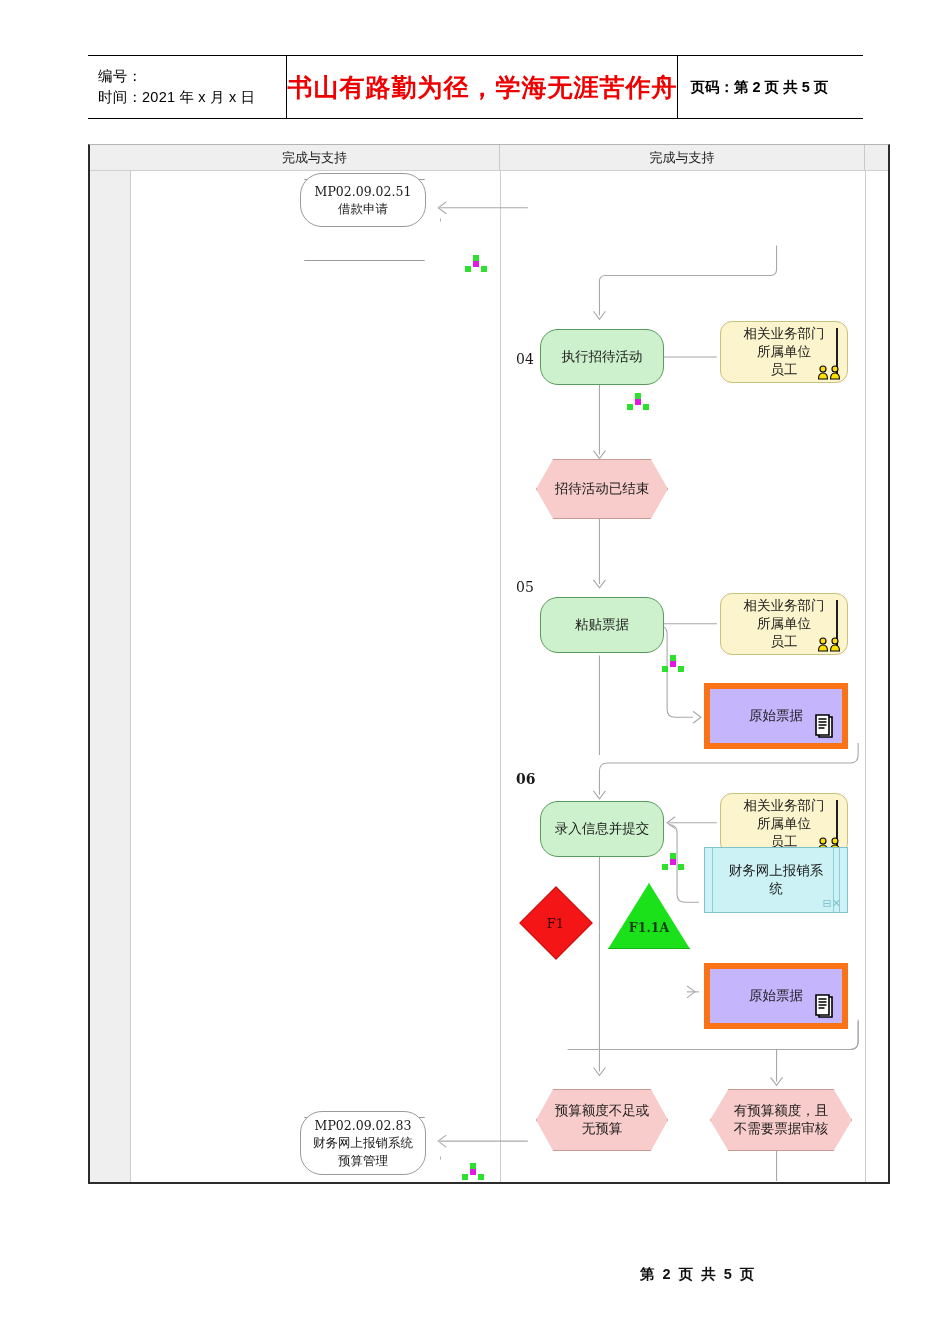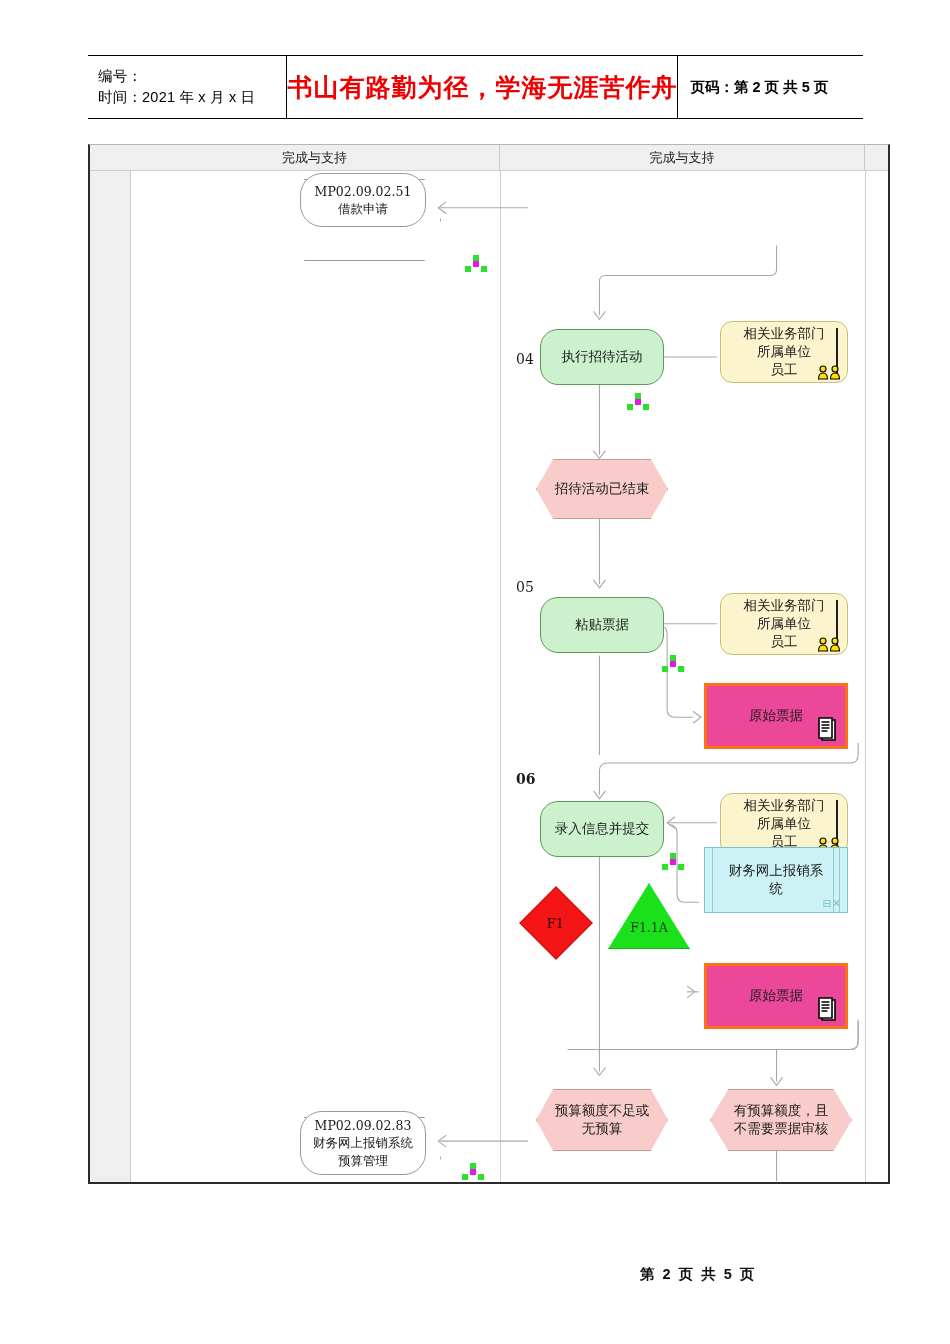--- a/index.html
+++ b/index.html
@@ -85,7 +85,7 @@
   .role .people{position:absolute;right:4px;bottom:2px;}
 
   
-  .docbox{background:#ec4899;border:3px solid #f97316;}
+  .docbox{background:#c4b5fd;border:6px solid #f97316;}
   .docbox .clip{position:absolute;right:5px;bottom:3px;}
 
   

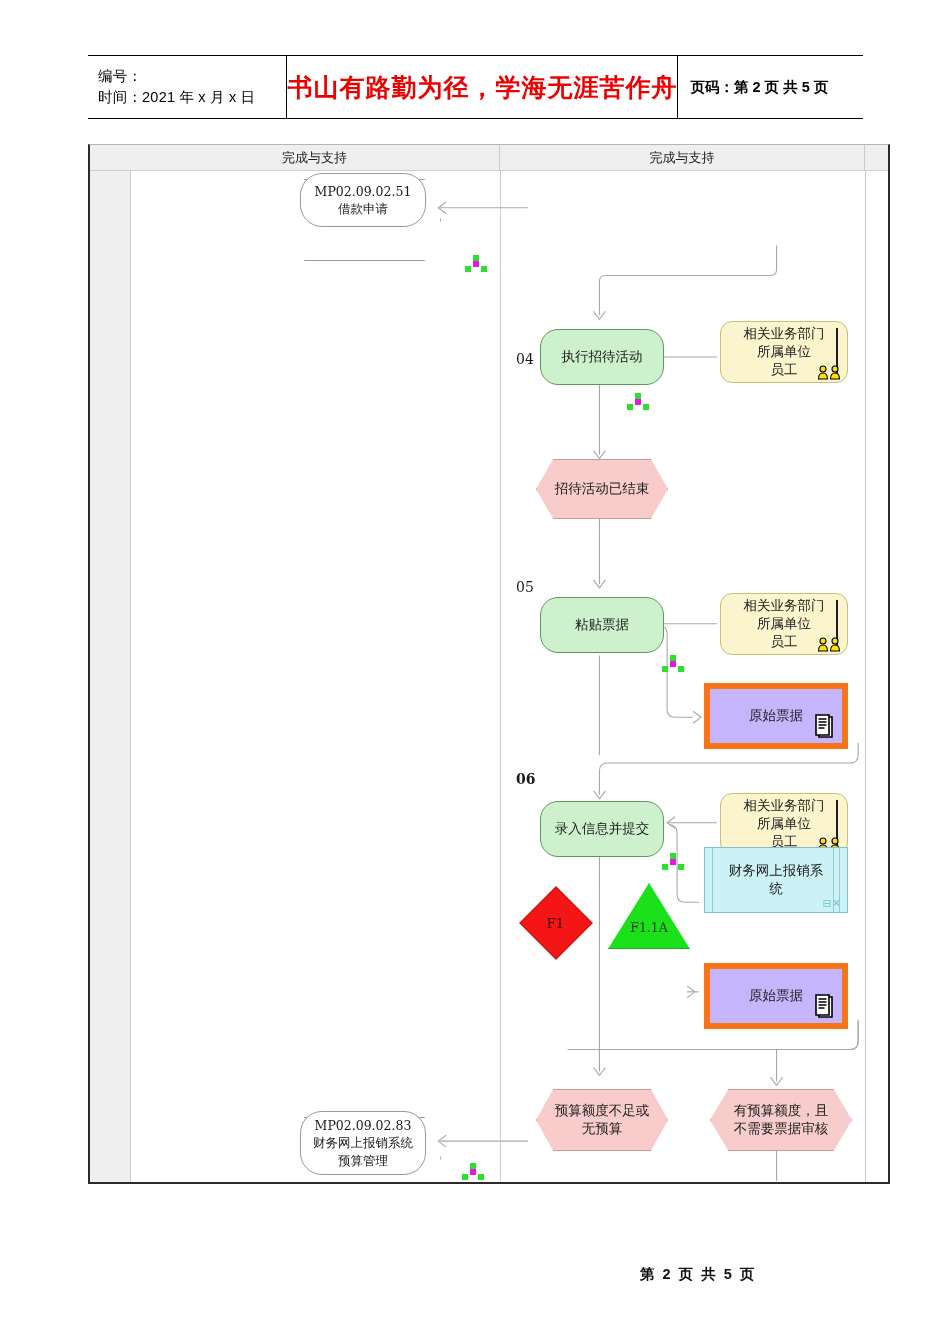--- a/index.html
+++ b/index.html
@@ -125,7 +125,7 @@
   .tri .tribg{position:absolute;inset:0;background:#1ae11a;border:1px solid #15b515;
     clip-path:polygon(50% 0,100% 100%,0 100%);}
   .tri .lbl{position:relative;z-index:2;margin-top:22px;
-    font-family:"DejaVu Serif","Liberation Serif",serif;font-size:12.5px;color:#1a3a1a;}
+    font-family:"DejaVu Serif","Liberation Serif",serif;font-size:12.5px;color:#1a3a1a;font-weight:bold;}
 
   
   .stepnum{position:absolute;font-family:"DejaVu Serif","Liberation Serif",serif;

